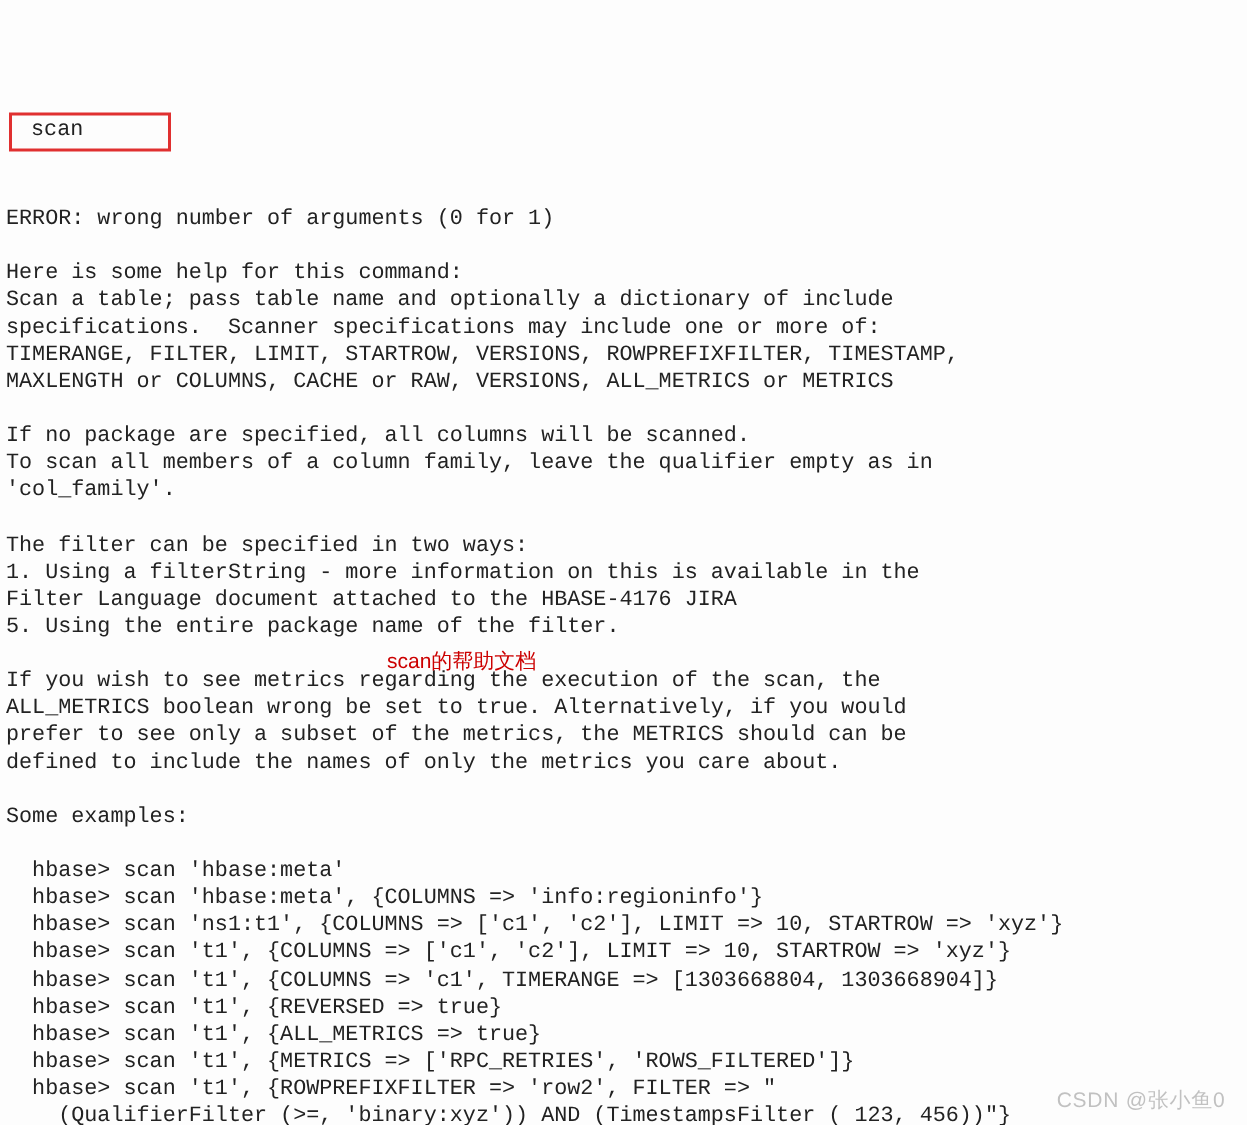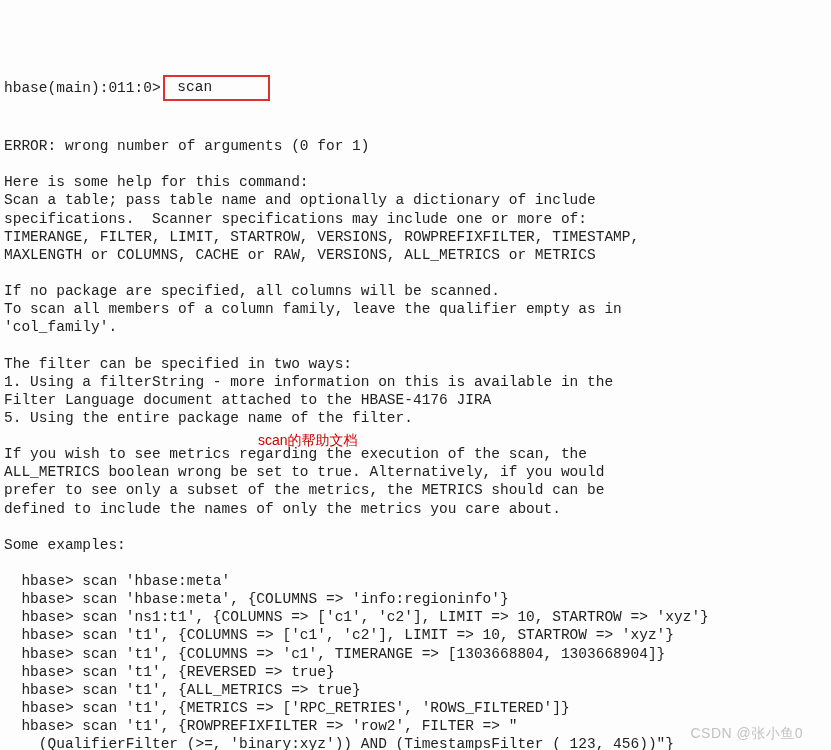--- a/index.html
+++ b/index.html
@@ -57,7 +57,7 @@
 
 
 
-<div class="prompt-line"><span>hbase(main):011:0&gt;</span><span class="highlight-box"> scan      </span></div>
+<div class="prompt-line"><span class="highlight-box"> scan      </span></div>
 <div class="terminal-block">
 <span>ERROR: wrong number of arguments (0 for 1)</span>
 

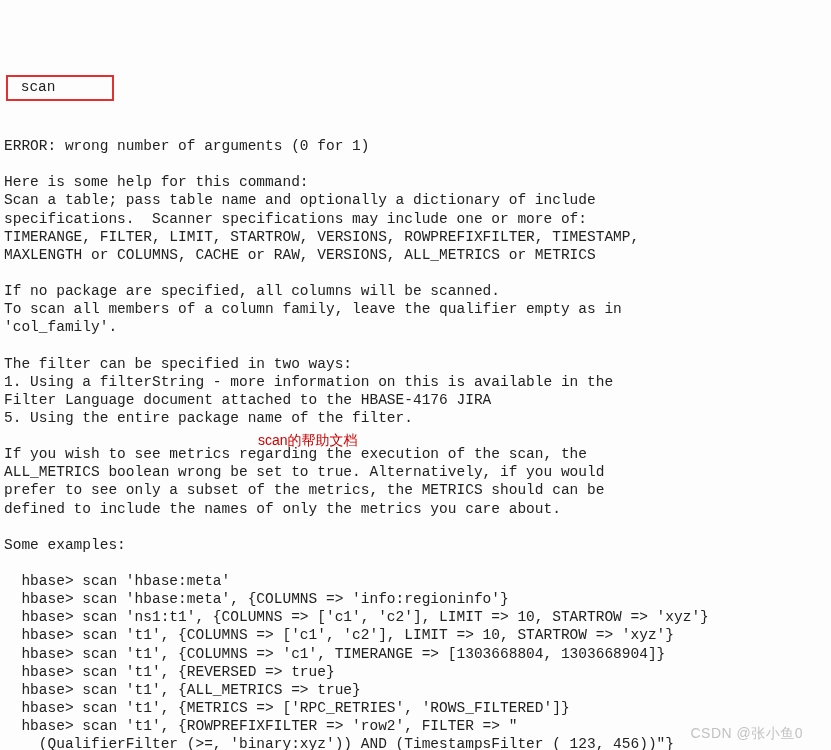--- a/index.html
+++ b/index.html
@@ -42,7 +42,7 @@
     .watermark {
       position: absolute;
       bottom: 8px;
-      right: 28px;
+      right: 14px;
       color: rgba(120,120,120,0.45);
       font-family: "Microsoft YaHei", sans-serif;
       font-size: 14px;

